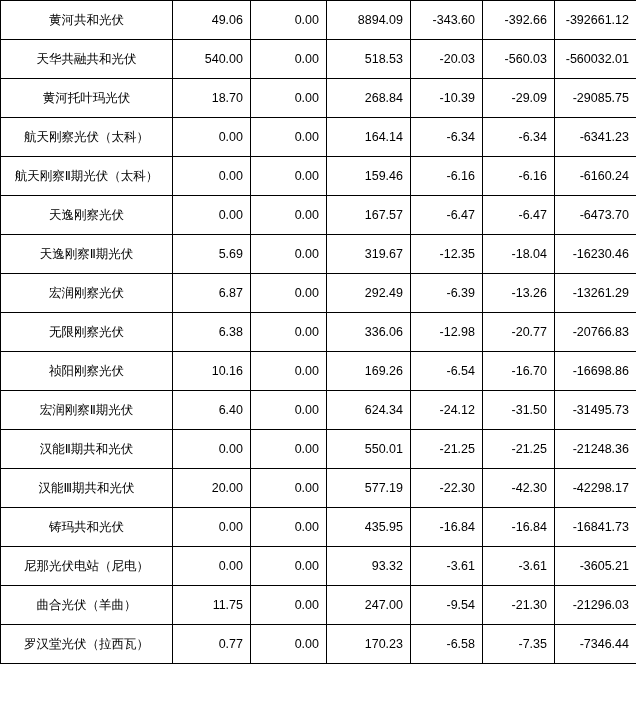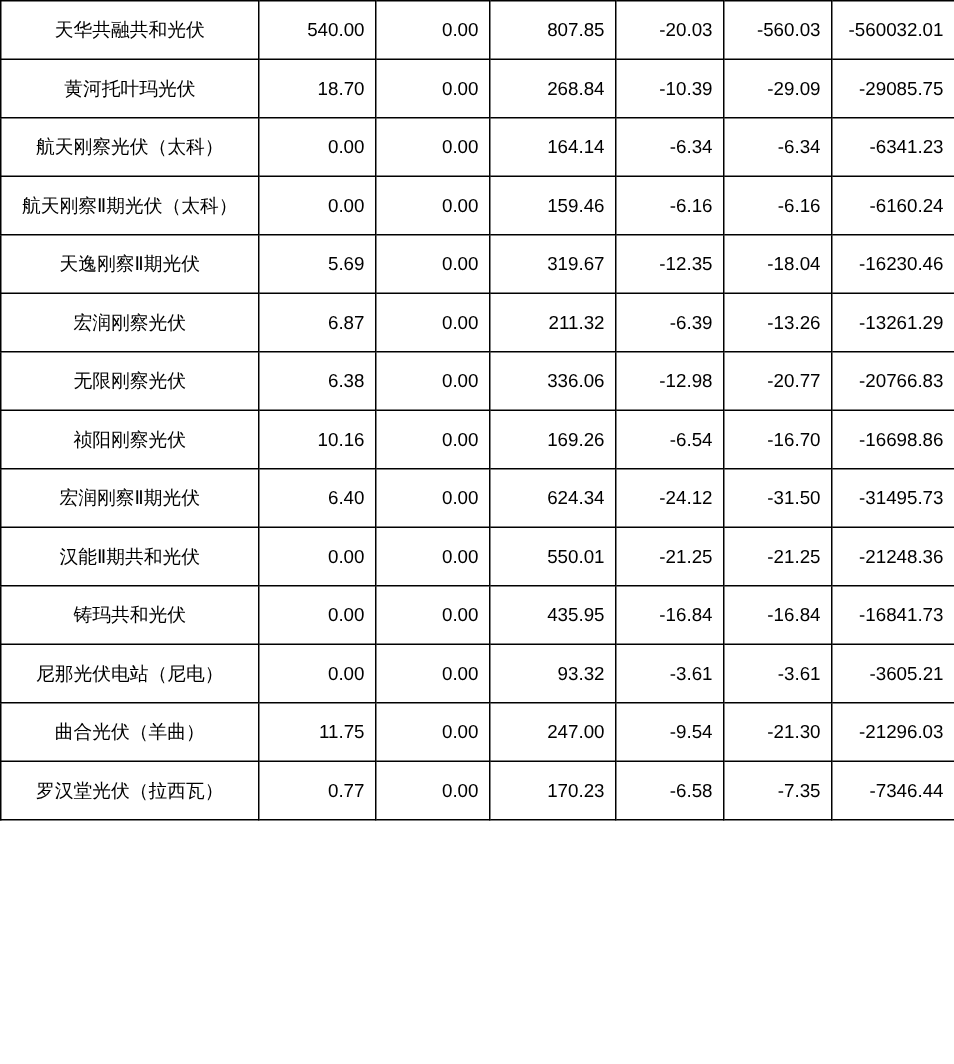--- a/index.html
+++ b/index.html
@@ -57,6 +57,15 @@
       <col class="c6">
   </colgroup>
   <tbody>
+    <tr>
+      <td class="name-cell">黄河共和光伏</td>
+      <td class="num-cell">49.06</td>
+      <td class="num-cell">0.00</td>
+      <td class="num-cell">8894.09</td>
+      <td class="num-cell">-343.60</td>
+      <td class="num-cell">-392.66</td>
+      <td class="num-cell">-392661.12</td>
+    </tr>
     <tr>
       <td class="name-cell">天华共融共和光伏</td>
       <td class="num-cell">540.00</td>

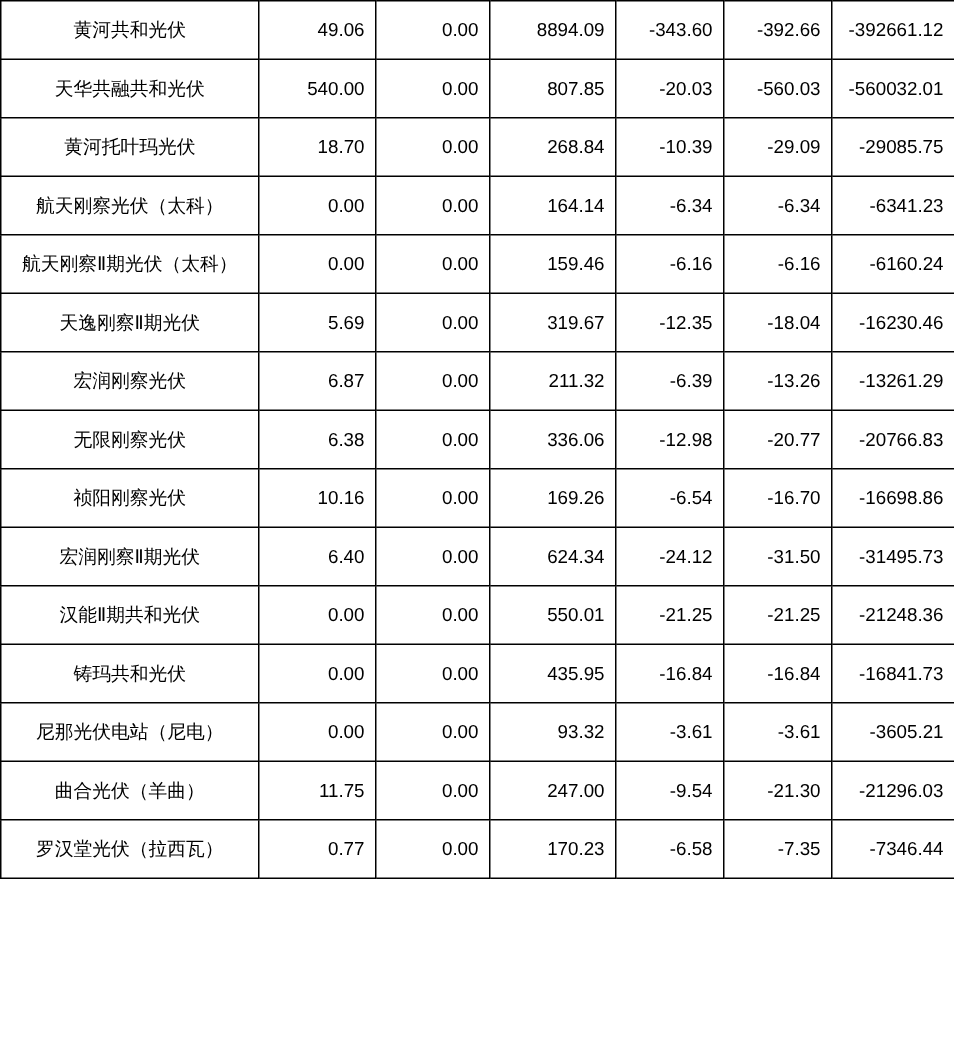--- a/index.html
+++ b/index.html
@@ -70,7 +70,7 @@
       <td class="name-cell">天华共融共和光伏</td>
       <td class="num-cell">540.00</td>
       <td class="num-cell">0.00</td>
-      <td class="num-cell">807.85</td>
+      <td class="num-cell">518.53</td>
       <td class="num-cell">-20.03</td>
       <td class="num-cell">-560.03</td>
       <td class="num-cell">-560032.01</td>

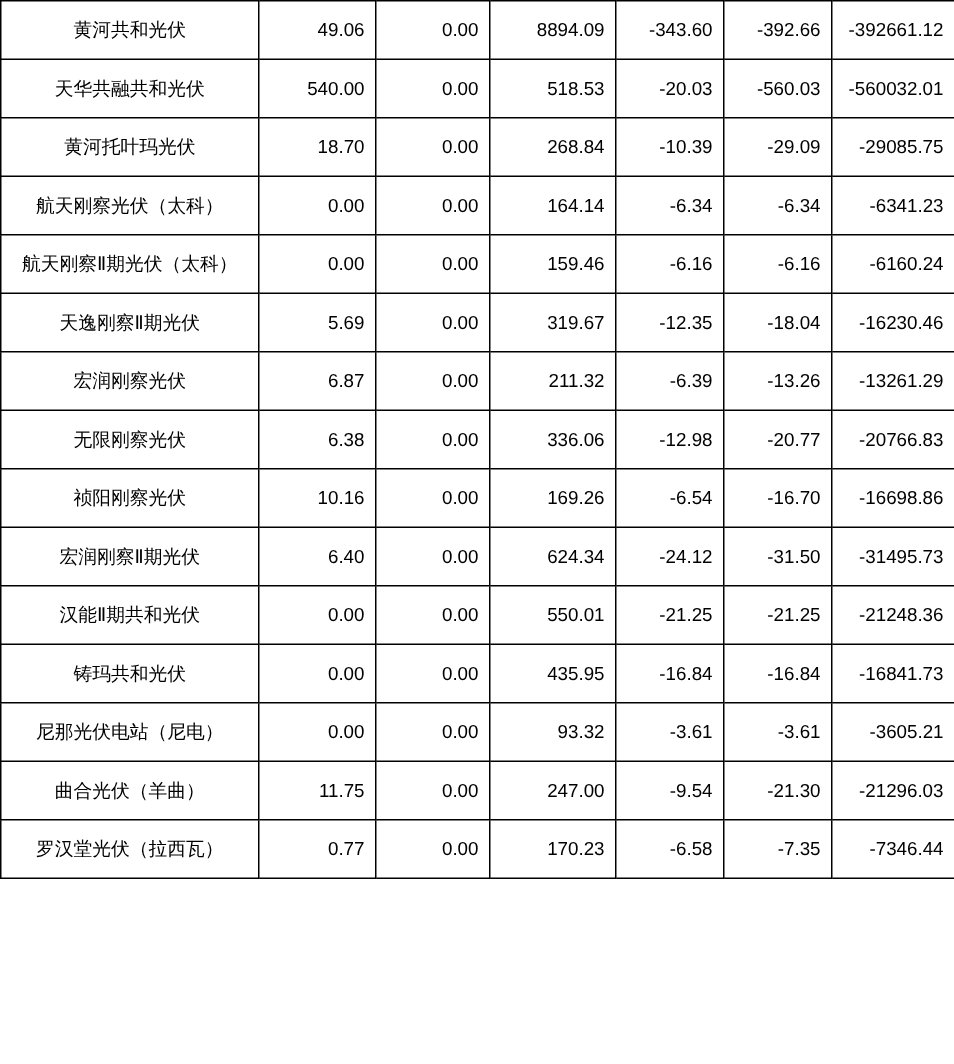--- a/index.html
+++ b/index.html
@@ -103,6 +103,15 @@
       <td class="num-cell">-6160.24</td>
     </tr>
     <tr>
+      <td class="name-cell">天逸刚察光伏</td>
+      <td class="num-cell">0.00</td>
+      <td class="num-cell">0.00</td>
+      <td class="num-cell">167.57</td>
+      <td class="num-cell">-6.47</td>
+      <td class="num-cell">-6.47</td>
+      <td class="num-cell">-6473.70</td>
+    </tr>
+    <tr>
       <td class="name-cell">天逸刚察Ⅱ期光伏</td>
       <td class="num-cell">5.69</td>
       <td class="num-cell">0.00</td>

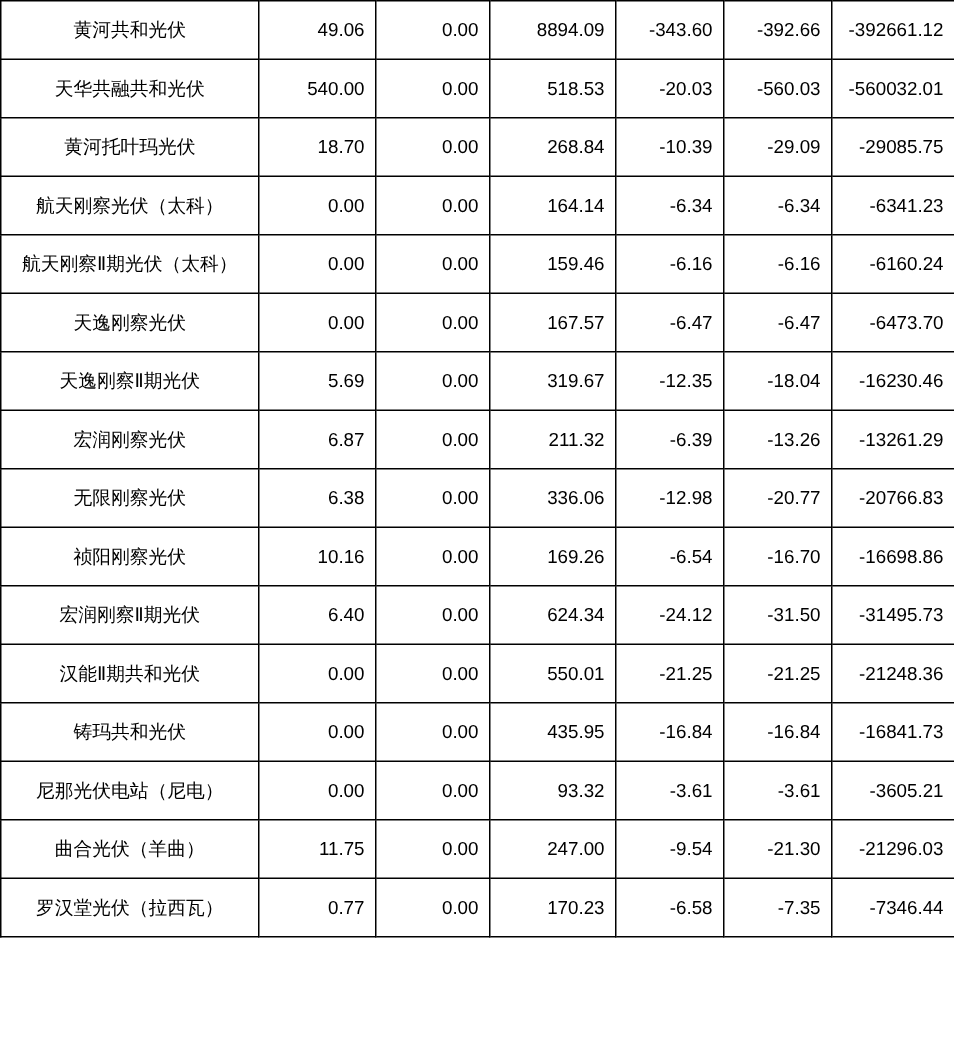--- a/index.html
+++ b/index.html
@@ -124,7 +124,7 @@
       <td class="name-cell">宏润刚察光伏</td>
       <td class="num-cell">6.87</td>
       <td class="num-cell">0.00</td>
-      <td class="num-cell">211.32</td>
+      <td class="num-cell">292.49</td>
       <td class="num-cell">-6.39</td>
       <td class="num-cell">-13.26</td>
       <td class="num-cell">-13261.29</td>

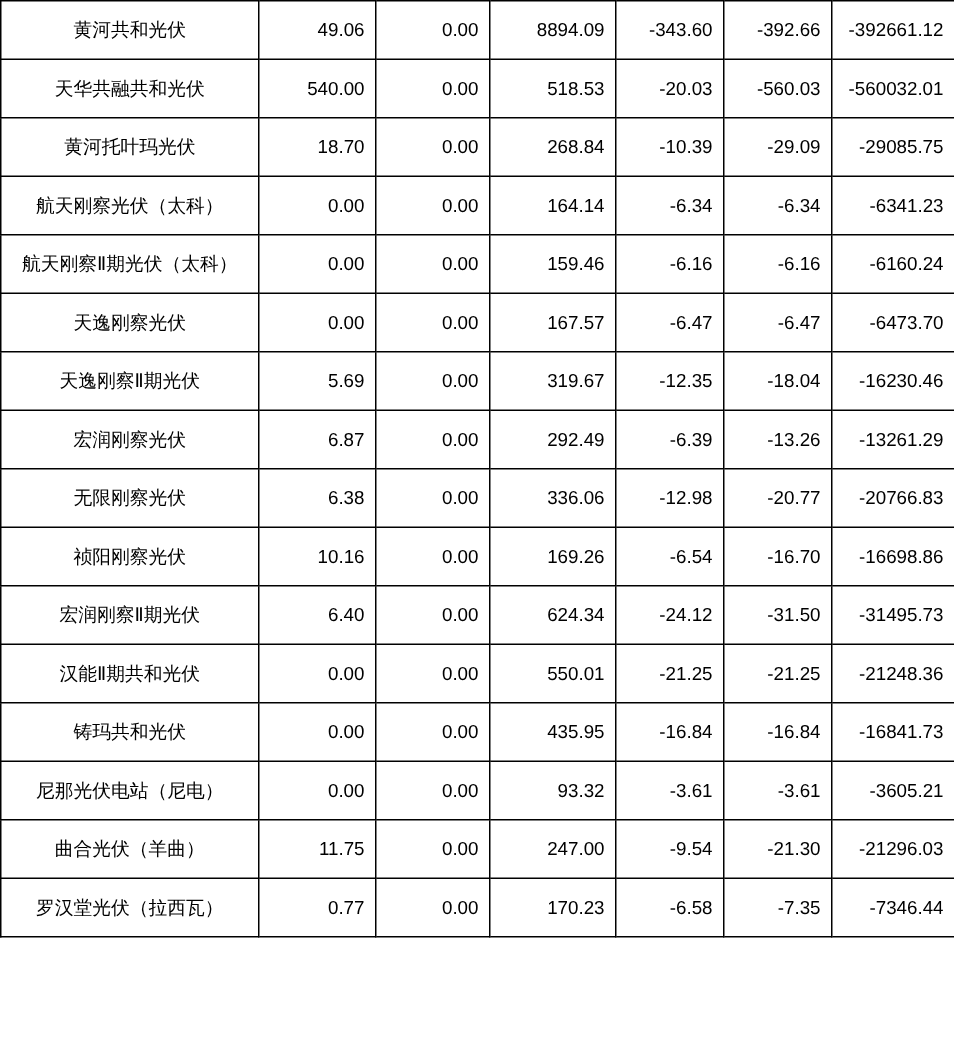--- a/index.html
+++ b/index.html
@@ -166,6 +166,15 @@
       <td class="num-cell">-21248.36</td>
     </tr>
     <tr>
+      <td class="name-cell">汉能Ⅲ期共和光伏</td>
+      <td class="num-cell">20.00</td>
+      <td class="num-cell">0.00</td>
+      <td class="num-cell">577.19</td>
+      <td class="num-cell">-22.30</td>
+      <td class="num-cell">-42.30</td>
+      <td class="num-cell">-42298.17</td>
+    </tr>
+    <tr>
       <td class="name-cell">铸玛共和光伏</td>
       <td class="num-cell">0.00</td>
       <td class="num-cell">0.00</td>

